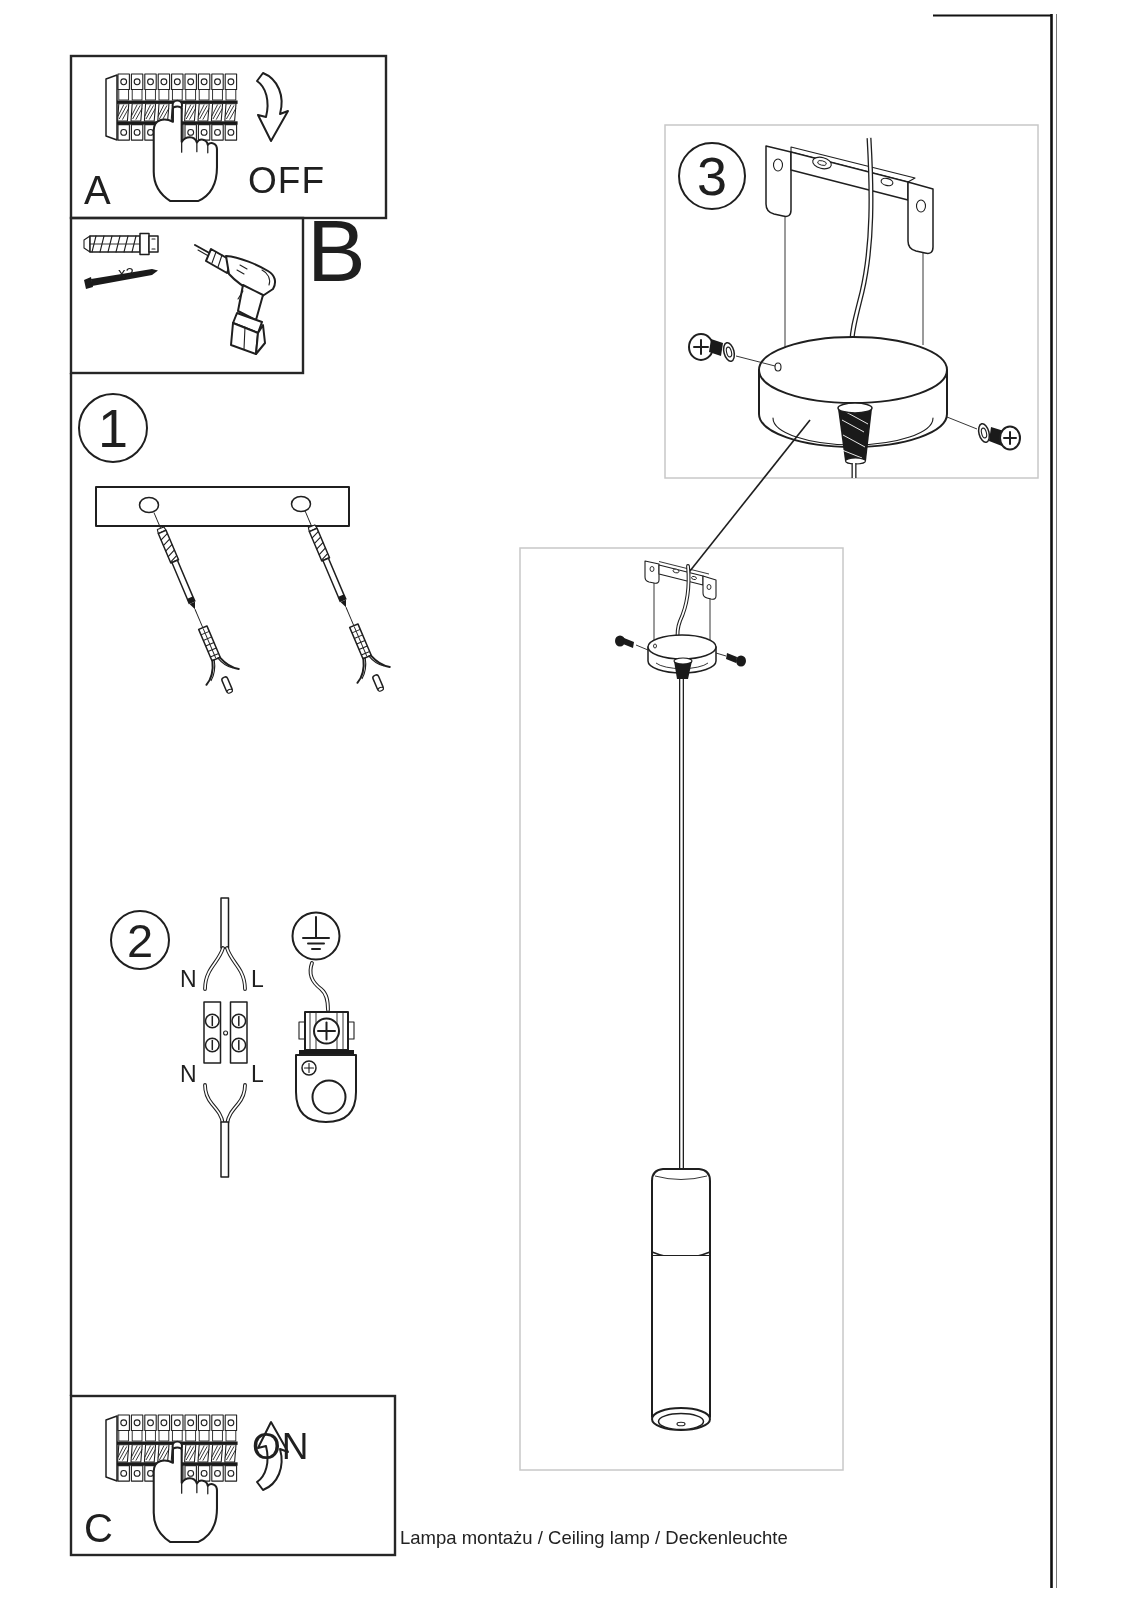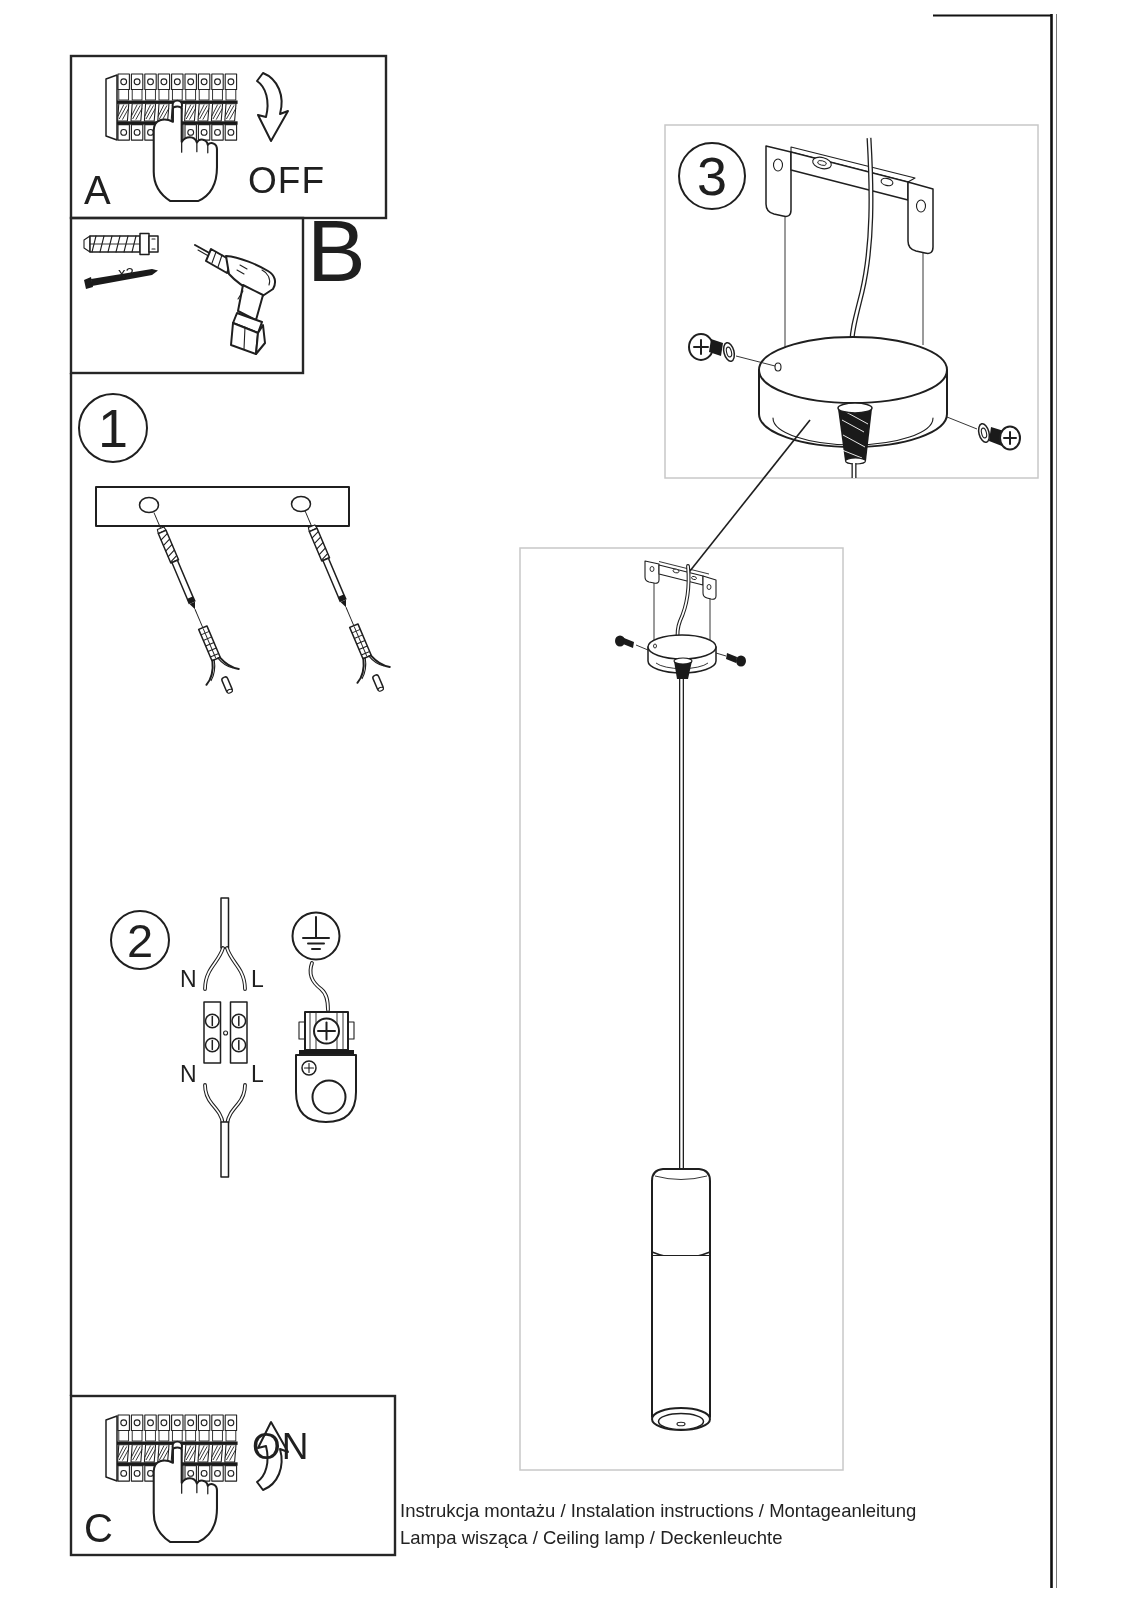--- a/index.html
+++ b/index.html
@@ -375,7 +375,6 @@
 <div class="lbl step-letter" style="left:84px;top:1508px;">C</div>
 <div class="lbl switch-word" style="left:252px;top:1428px;">ON</div>
 
-<div class="footer-line" style="left:400px;top:1500px;">Instrukcja montażu / Instalation instructions / Montageanleitung</div>
 <div class="footer-line" style="left:400px;top:1527px;">Lampa wisząca / Ceiling lamp / Deckenleuchte</div>
 
 </div>

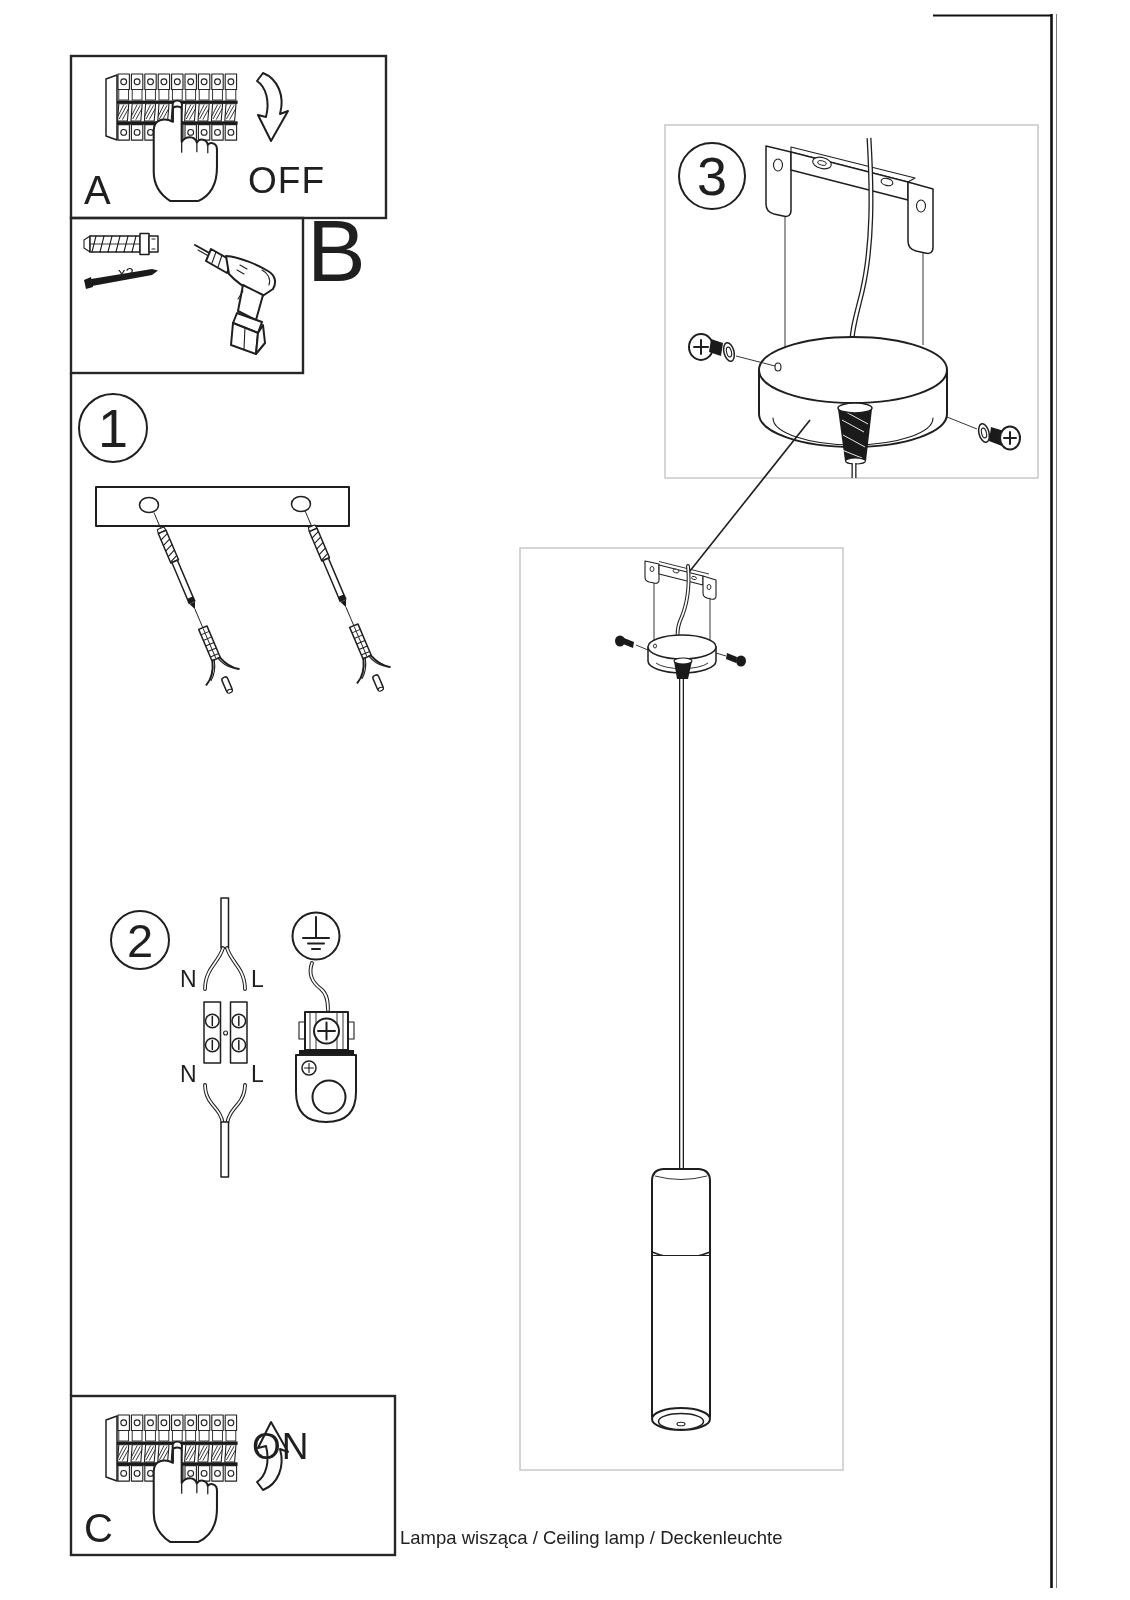--- a/index.html
+++ b/index.html
@@ -375,7 +375,7 @@
 <div class="lbl step-letter" style="left:84px;top:1508px;">C</div>
 <div class="lbl switch-word" style="left:252px;top:1428px;">ON</div>
 
-<div class="footer-line" style="left:400px;top:1527px;">Lampa wisząca / Ceiling lamp / Deckenleuchte</div>
+<div class="footer-line" style="left:400px;top:1527px;">Lampa montażu / Ceiling lamp / Deckenleuchte</div>
 
 </div>
 

